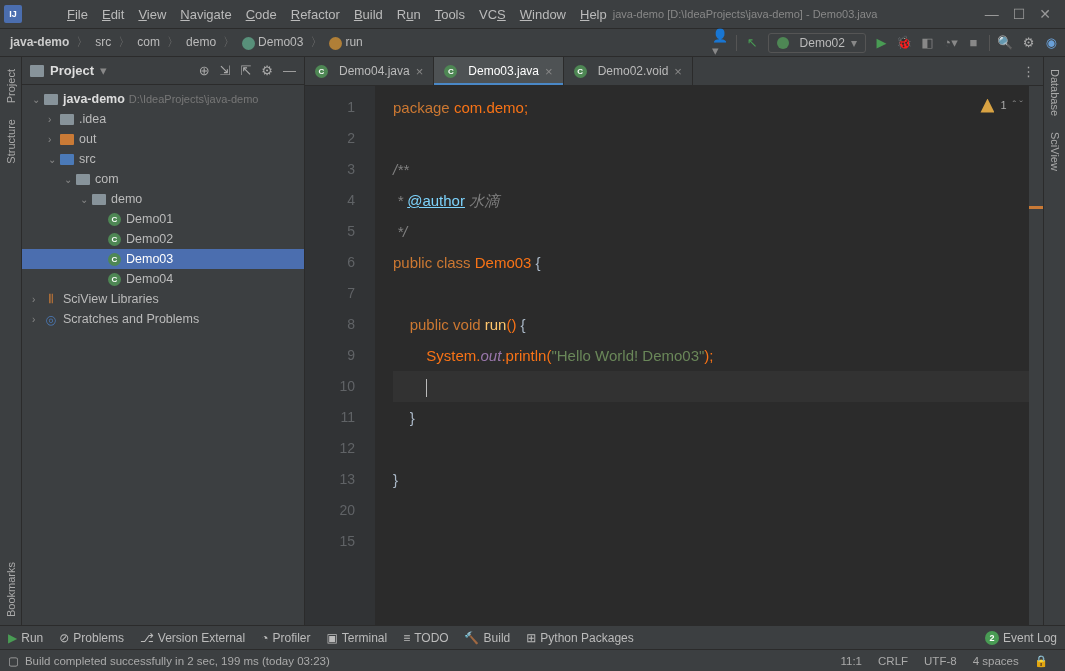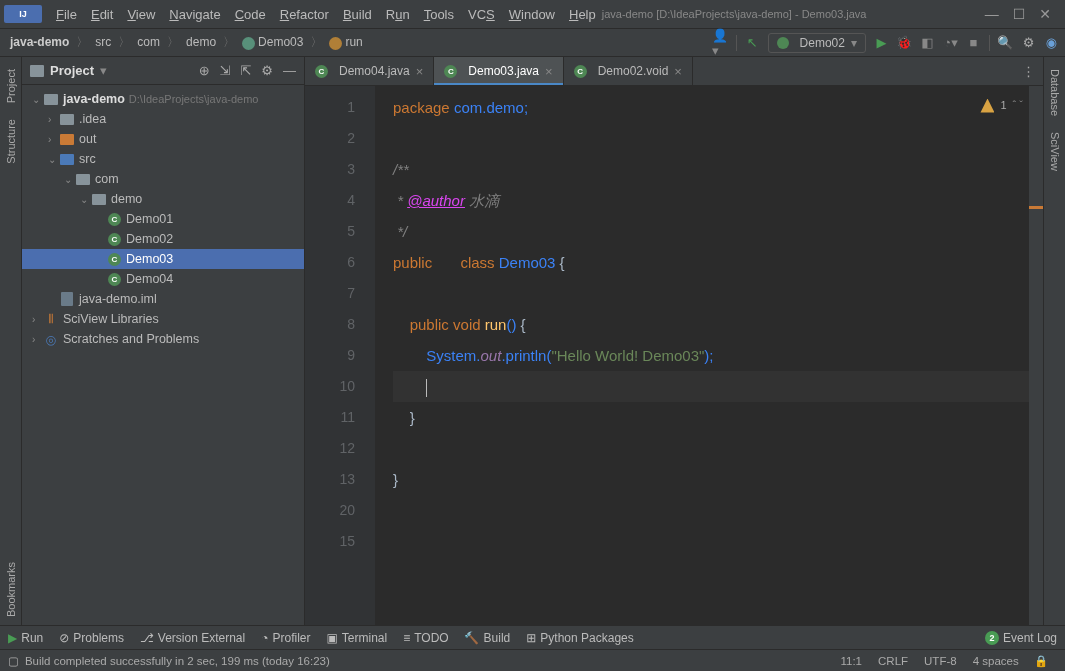--- a/index.html
+++ b/index.html
@@ -5,7 +5,7 @@
 * { margin:0; padding:0; box-sizing:border-box; font-family:"Segoe UI",Arial,sans-serif; }
 body { background:#3c3f41; color:#bbb; font-size:13px; width:1065px; height:671px; overflow:hidden; display:flex; flex-direction:column; }
 .titlebar { height:28px; background:#3c3f41; display:flex; align-items:center; padding:0 4px; }
-.app-icon { width:38px; height:18px; background:#4b6eaf; border-radius:2px; display:flex; align-items:center; justify-content:center; font-size:9px; font-weight:bold; color:#fff; margin-right:8px; }
+.app-icon { width:18px; height:18px; background:#4b6eaf; border-radius:2px; display:flex; align-items:center; justify-content:center; font-size:9px; font-weight:bold; color:#fff; margin-right:8px; }
 .menubar { display:flex; gap:2px; flex:0 0 auto; }
 .menubar span { padding:2px 6px; cursor:default; }
 .menubar span u { text-decoration:underline; }

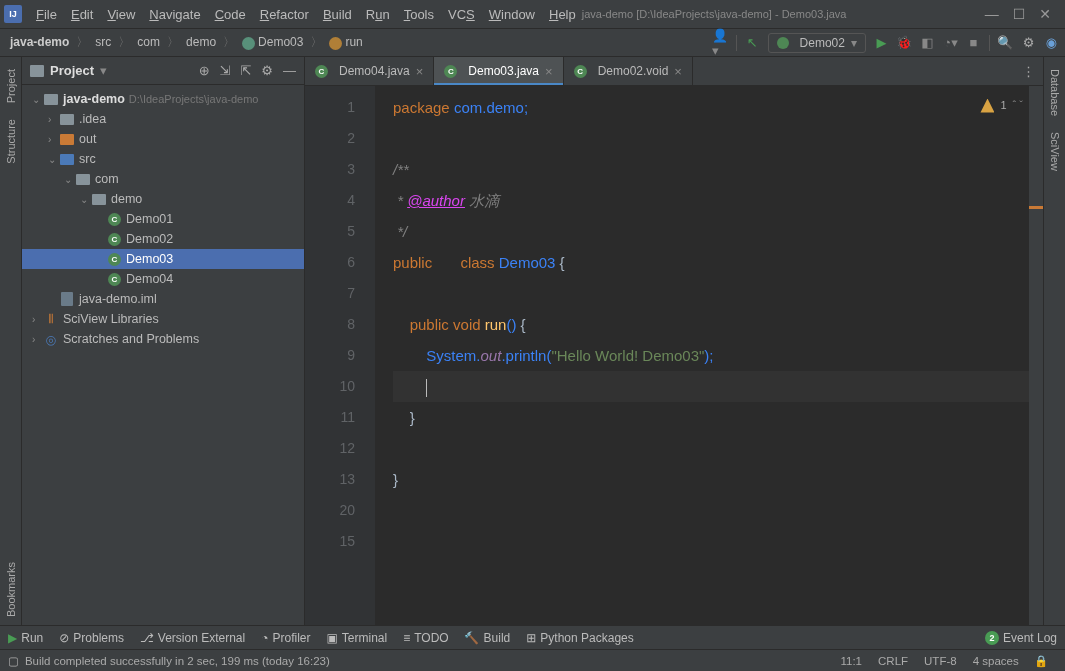--- a/index.html
+++ b/index.html
@@ -6,7 +6,7 @@
 body { background:#3c3f41; color:#bbb; font-size:13px; width:1065px; height:671px; overflow:hidden; display:flex; flex-direction:column; }
 .titlebar { height:28px; background:#3c3f41; display:flex; align-items:center; padding:0 4px; }
 .app-icon { width:18px; height:18px; background:#4b6eaf; border-radius:2px; display:flex; align-items:center; justify-content:center; font-size:9px; font-weight:bold; color:#fff; margin-right:8px; }
-.menubar { display:flex; gap:2px; flex:0 0 auto; }
+.menubar { display:flex; gap:2px; flex:0 0 auto;margin-left:31px; }
 .menubar span { padding:2px 6px; cursor:default; }
 .menubar span u { text-decoration:underline; }
 .title-text { flex:1; text-align:left; color:#888; font-size:11px; }

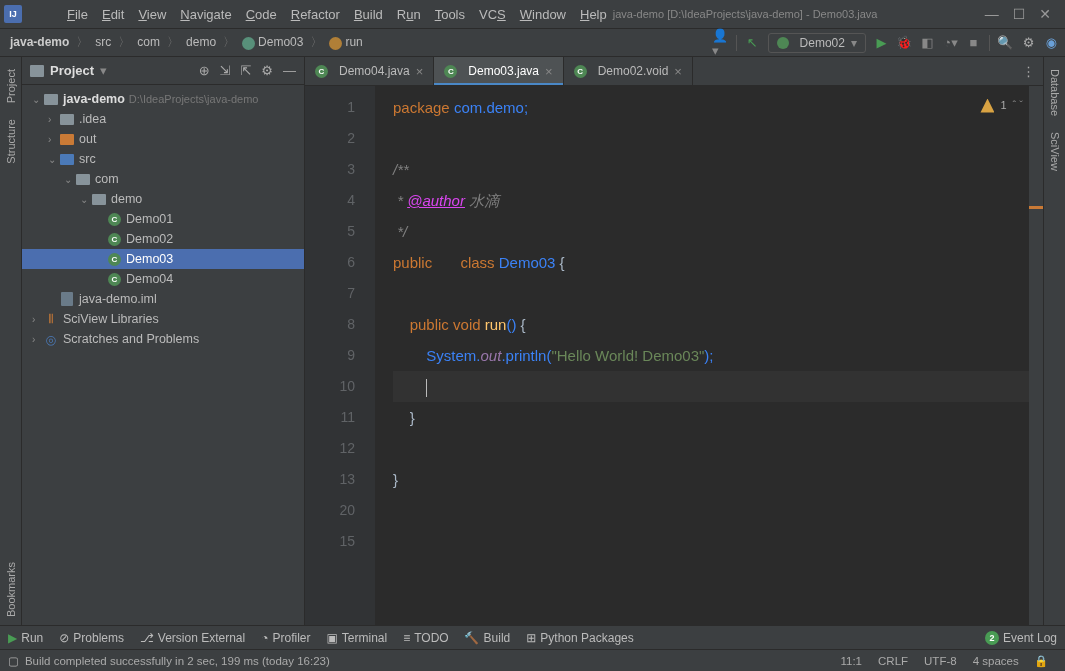--- a/index.html
+++ b/index.html
@@ -66,7 +66,7 @@
 .str { color:#6a8759; }
 .method { color:#ffc66d; }
 .staticf { color:#9876aa; font-style:italic; }
-.plain { color:#3b82f6; }
+.plain { color:#f97316; }
 .brace { color:#a9b7c6; }
 .editor-info { position:absolute; right:6px; top:4px; display:flex; align-items:center; gap:6px; font-size:11px; color:#aaa; }
 .warn-ic { width:14px; height:14px; background:#d9a343; clip-path:polygon(50% 0,100% 100%,0 100%); }

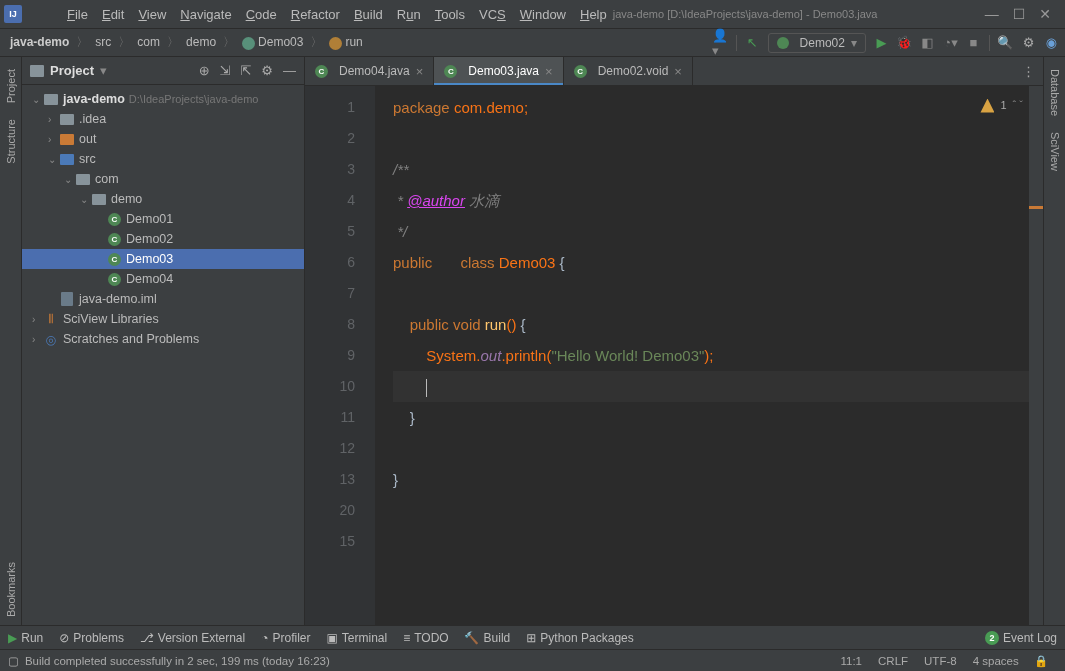--- a/index.html
+++ b/index.html
@@ -62,7 +62,7 @@
 .kw { color:#cc7832; }
 .kw-class { color:#cc7832;margin-left:24px; }
 .comment { color:#808080; font-style:italic; }
-.ctag { color:#d946ef; font-style:italic; text-decoration:underline; }
+.ctag { color:#7dd3fc; text-decoration:underline; }
 .str { color:#6a8759; }
 .method { color:#ffc66d; }
 .staticf { color:#9876aa; font-style:italic; }

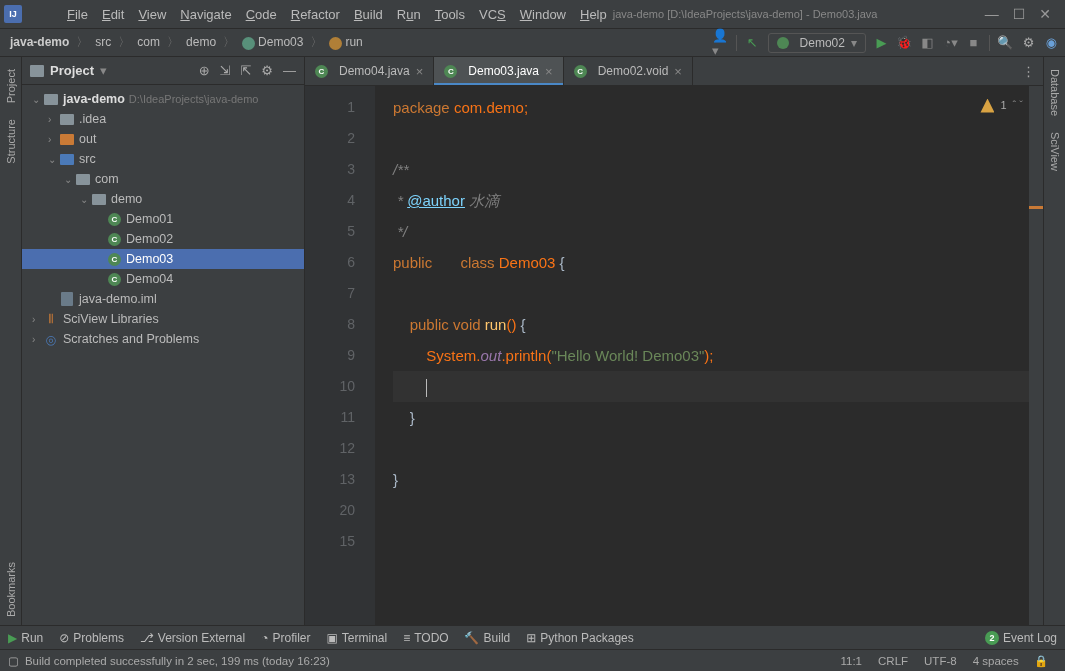--- a/index.html
+++ b/index.html
@@ -60,7 +60,7 @@
 .code .line { height:31px; white-space:pre; }
 .line.current { background:#323232; }
 .kw { color:#cc7832; }
-.kw-class { color:#cc7832;margin-left:24px; }
+.kw-class { color:#cc7832; }
 .comment { color:#808080; font-style:italic; }
 .ctag { color:#7dd3fc; text-decoration:underline; }
 .str { color:#6a8759; }

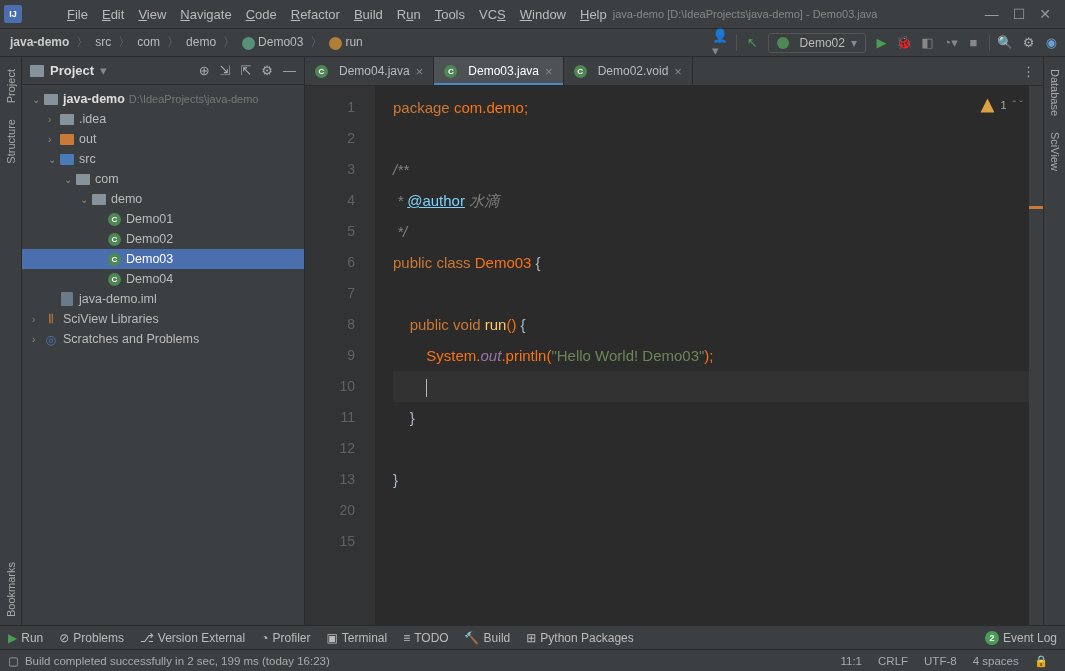--- a/index.html
+++ b/index.html
@@ -237,13 +237,6 @@
           <span>Demo04</span>
         </div>
       <div class="tree-row">
-          <span class="indent" style="width:32px"></span>
-          <span class="t-ic">
-            <span class="t-file"></span>
-          </span>
-          <span>java-demo.iml</span>
-        </div>
-      <div class="tree-row">
           <span class="indent" style="width:4px"></span>
           <span class="chev">›</span>
           <span class="t-ic" style="color:#c97a36">⫴</span>

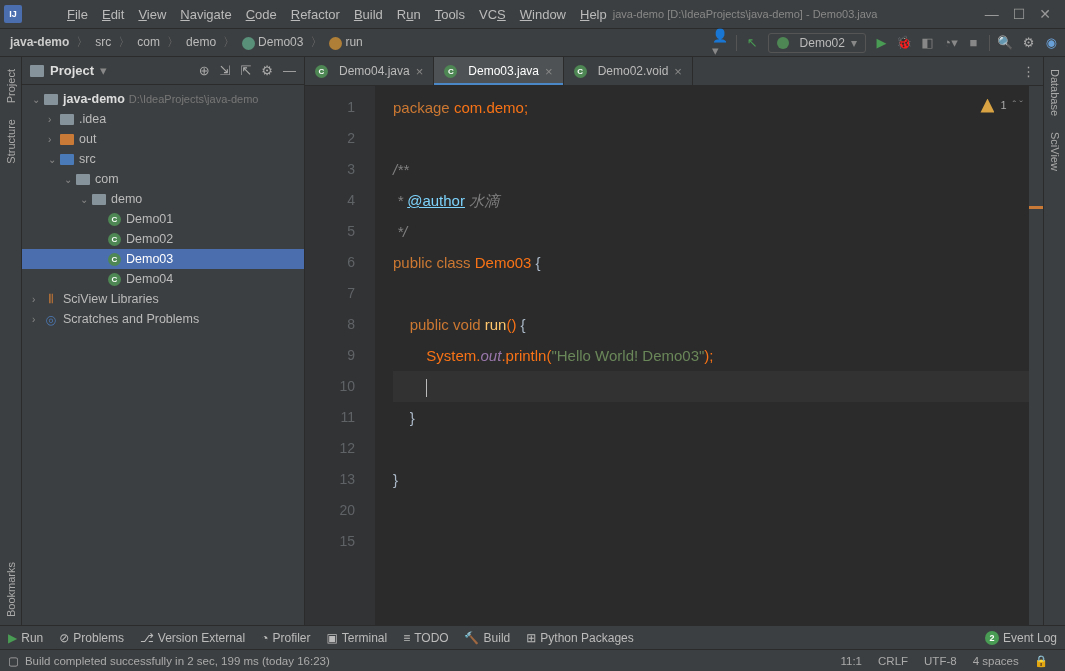--- a/index.html
+++ b/index.html
@@ -365,7 +365,7 @@
 
 <div class="statusbar">
   <span style="margin-right:6px">▢</span>
-  <span>Build completed successfully in 2 sec, 199 ms (today 16:23)</span>
+  <span>Build completed successfully in 2 sec, 199 ms (today 03:23)</span>
   <div class="spacer"></div>
   <span class="cell">11:1</span>
   <span class="cell">CRLF</span>

